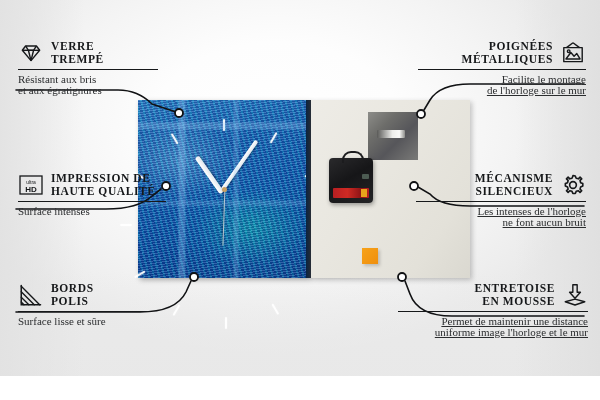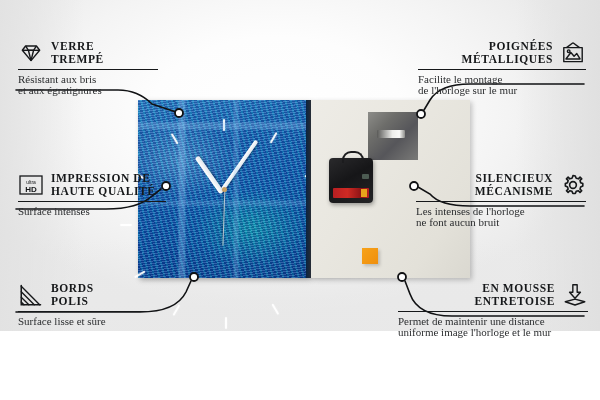--- a/index.html
+++ b/index.html
@@ -9,7 +9,7 @@
     background:#ffffff;
   }
   #stage{
-    position:relative;width:600px;height:331px;
+    position:relative;width:600px;height:376px;
     background:
       radial-gradient(ellipse 55% 60% at 46% 34%, #ffffff 0%, #fdfdfd 38%, #f4f4f4 70%, #eaeaea 100%);
   }

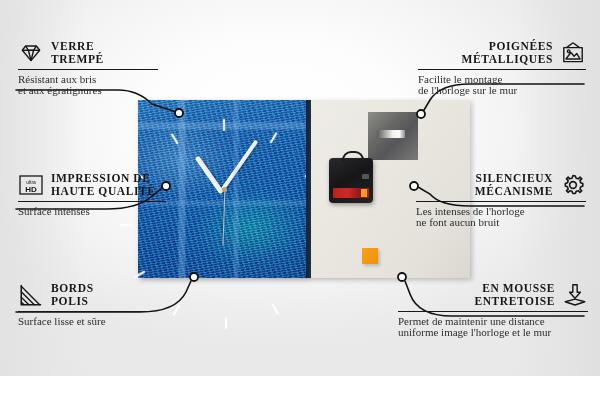--- a/index.html
+++ b/index.html
@@ -103,7 +103,7 @@
   .callout.left .sub{text-align:left;}
   .callout.right .head{justify-content:flex-end;}
   .callout.right .ttl{text-align:right;}
-  .callout.right .sub{text-align:left;}
+  .callout.right .sub{text-align:right;text-decoration:underline;}
   .ico{width:26px;height:26px;flex:0 0 26px;color:#16181a;}
   .ico svg{display:block;width:26px;height:26px;}
 </style>

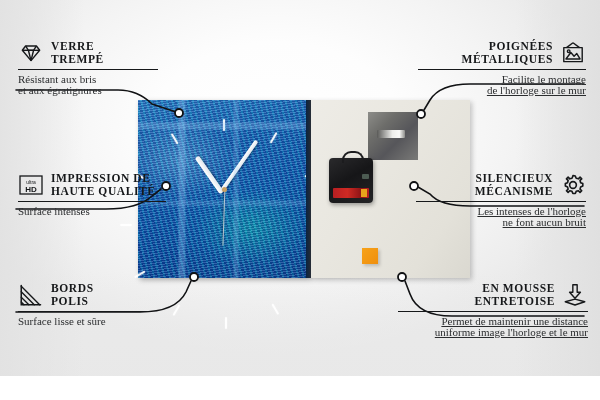--- a/index.html
+++ b/index.html
@@ -286,8 +286,8 @@
   <div class="callout right" style="right:14px;top:172px;width:170px;">
     <div class="head">
       <span>
+        <span class="ttl" style="display:block">MÉCANISME</span>
         <span class="ttl" style="display:block">SILENCIEUX</span>
-        <span class="ttl" style="display:block">MÉCANISME</span>
       </span>
       <span class="ico">
         <svg viewBox="0 0 24 24" fill="none" stroke="currentColor" stroke-width="1.5" stroke-linejoin="round">

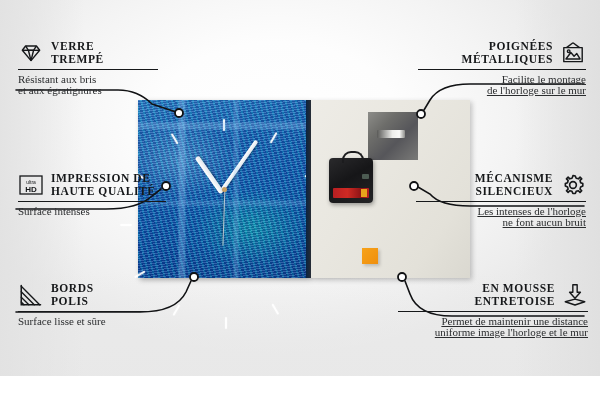--- a/index.html
+++ b/index.html
@@ -304,8 +304,8 @@
   <div class="callout right" style="right:12px;top:282px;width:190px;">
     <div class="head">
       <span>
+        <span class="ttl" style="display:block">ENTRETOISE</span>
         <span class="ttl" style="display:block">EN MOUSSE</span>
-        <span class="ttl" style="display:block">ENTRETOISE</span>
       </span>
       <span class="ico">
         <svg viewBox="0 0 24 24" fill="none" stroke="currentColor" stroke-width="1.3" stroke-linejoin="round">

